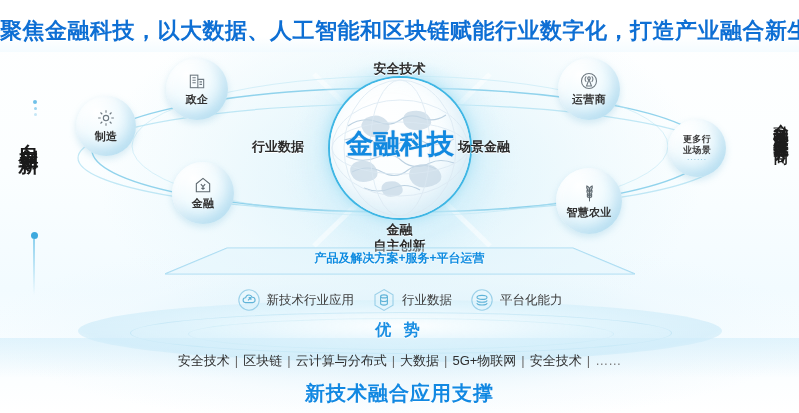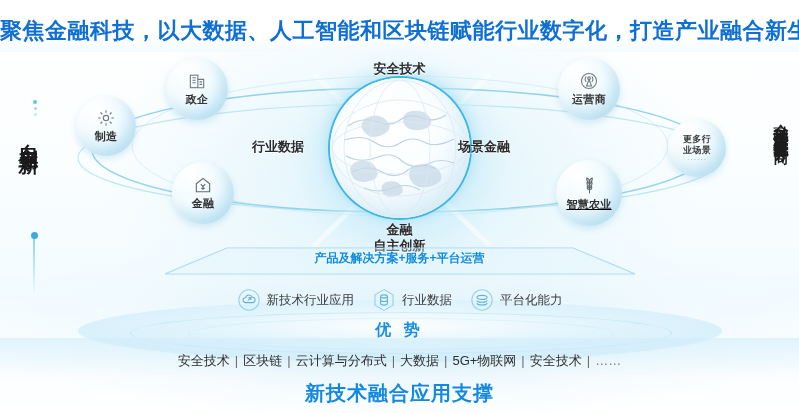--- a/index.html
+++ b/index.html
@@ -191,6 +191,7 @@
       </g>
     </svg>
   </div>
+  <div class="globe-label">金融科技</div>
 
   <div class="ring-lab lab-top">安全技术</div>
   <div class="ring-lab lab-left">行业数据</div>

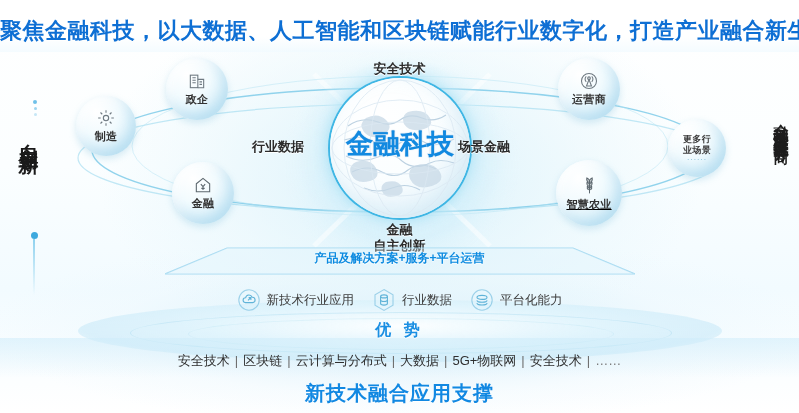--- a/index.html
+++ b/index.html
@@ -244,7 +244,7 @@
     <span class="tx">运营商</span>
   </div>
 
-  <div class="bub" style="left:556px;top:160px;width:66px;height:66px;text-decoration:underline;">
+  <div class="bub" style="left:556px;top:168px;width:66px;height:66px;">
     <span class="ic">
       <svg width="21" height="21" viewBox="0 0 24 24" fill="none" stroke="#5d686f" stroke-width="1.2">
         <path d="M12 21V8"></path>

